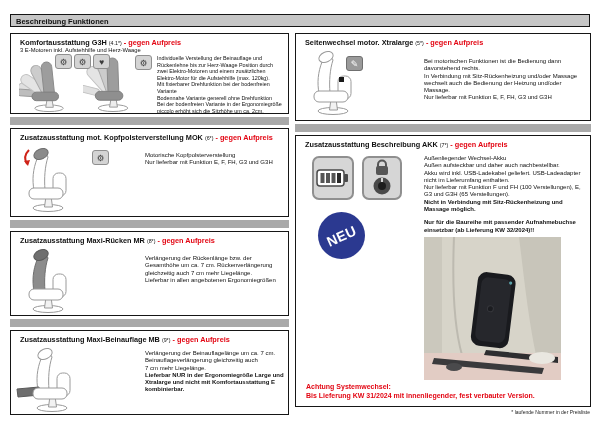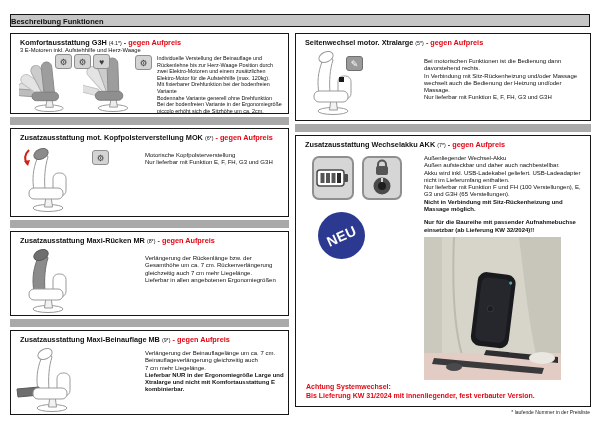--- a/index.html
+++ b/index.html
@@ -6,7 +6,7 @@
   body{width:600px;height:433px;background:#ffffff;font-family:"Liberation Sans",sans-serif;color:#111;position:relative;overflow:hidden;}
   .page{position:absolute;left:0;top:0;width:600px;height:433px;background:#fff;}
   .titlebar{position:absolute;left:10px;top:14px;width:580px;height:13px;background:#c6c6c6;border:1px solid #151515;
-            font-size:7.5px;font-weight:bold;line-height:13px;box-sizing:border-box;}
+            font-size:7.5px;font-weight:bold;line-height:13px;padding-left:5px;box-sizing:border-box;}
   .box{position:absolute;background:#fff;border:1px solid #161616;box-sizing:border-box;overflow:hidden;}
   .divider{position:absolute;background:#a9a9a9;}
   .head{position:absolute;left:9px;top:4px;right:4px;font-size:7.3px;font-weight:bold;white-space:nowrap;}

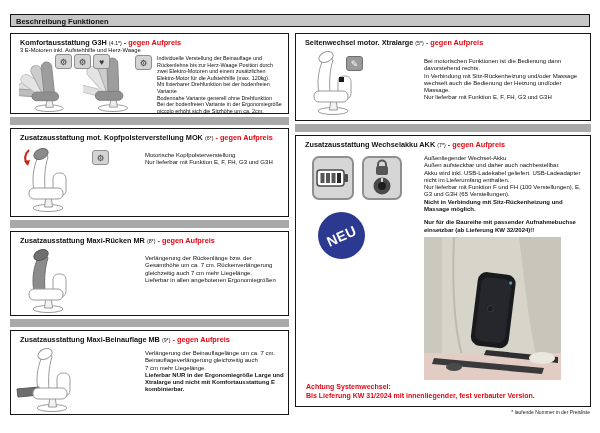--- a/index.html
+++ b/index.html
@@ -198,7 +198,7 @@
 
   <section class="box" style="left:295px;top:135px;width:296px;height:272px;">
     <div class="head">
-      <span>Zusatzausstattung Wechselakku AKK</span>
+      <span>Zusatzausstattung Beschreibung AKK</span>
       <span class="ref">(7*)</span>
       <span class="red">- gegen Aufpreis</span>
     </div>

